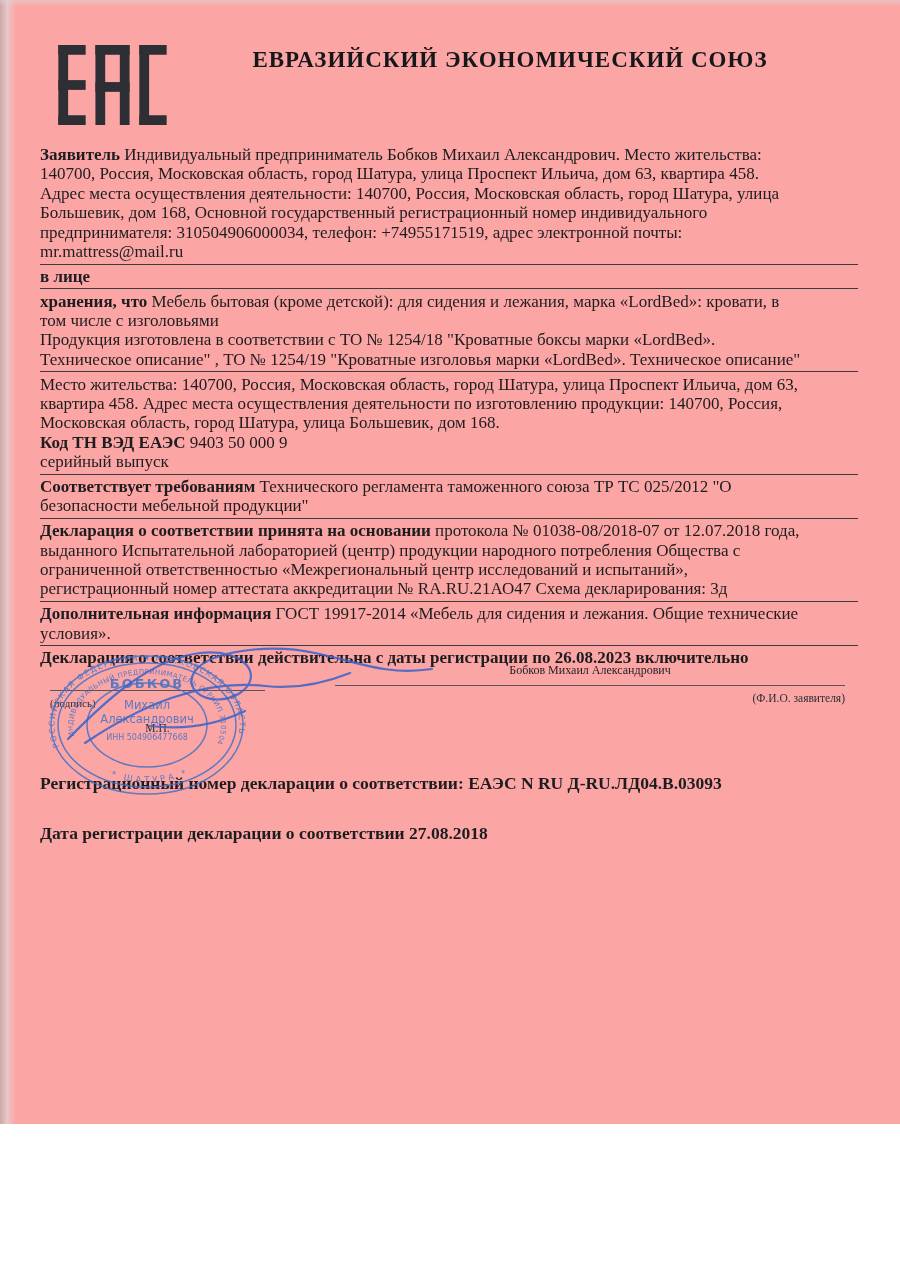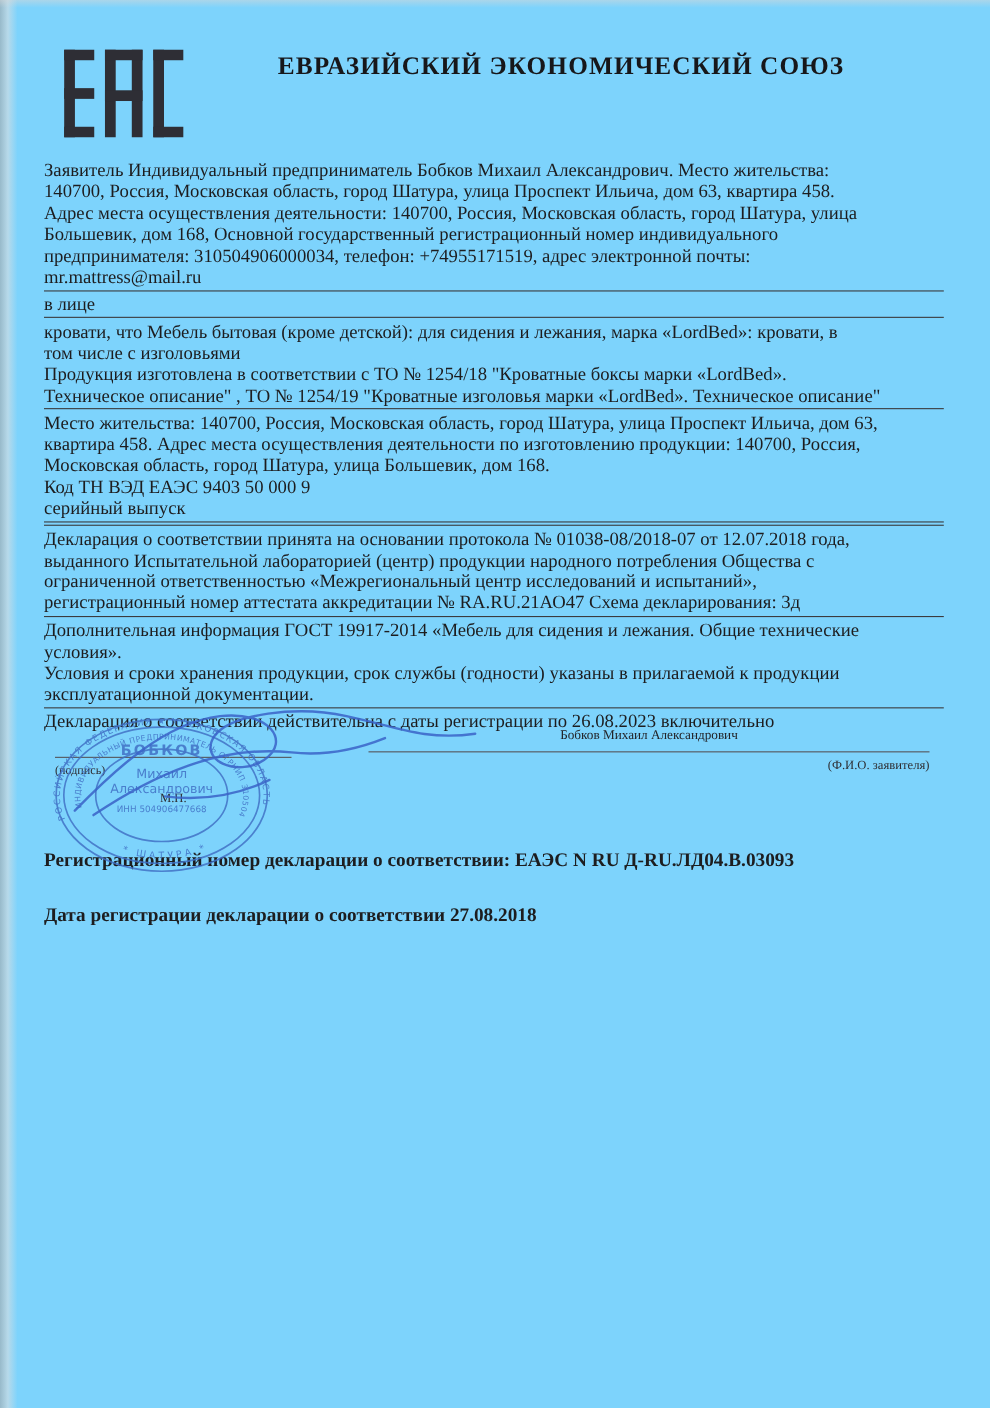--- a/index.html
+++ b/index.html
@@ -4,8 +4,8 @@
 <style>
   html,body { margin:0; padding:0; background:#ffffff; }
   .page {
-    position:relative; width:900px; height:1280px; overflow:hidden;
-    background:#7dd3fc; color:#1d1d1f;
+    position:relative; width:900px; height:1124px; overflow:hidden;
+    background:#fca5a5; color:#1d1d1f;
     font-family:"Liberation Serif","DejaVu Serif",serif;
   }
   .edge-left {

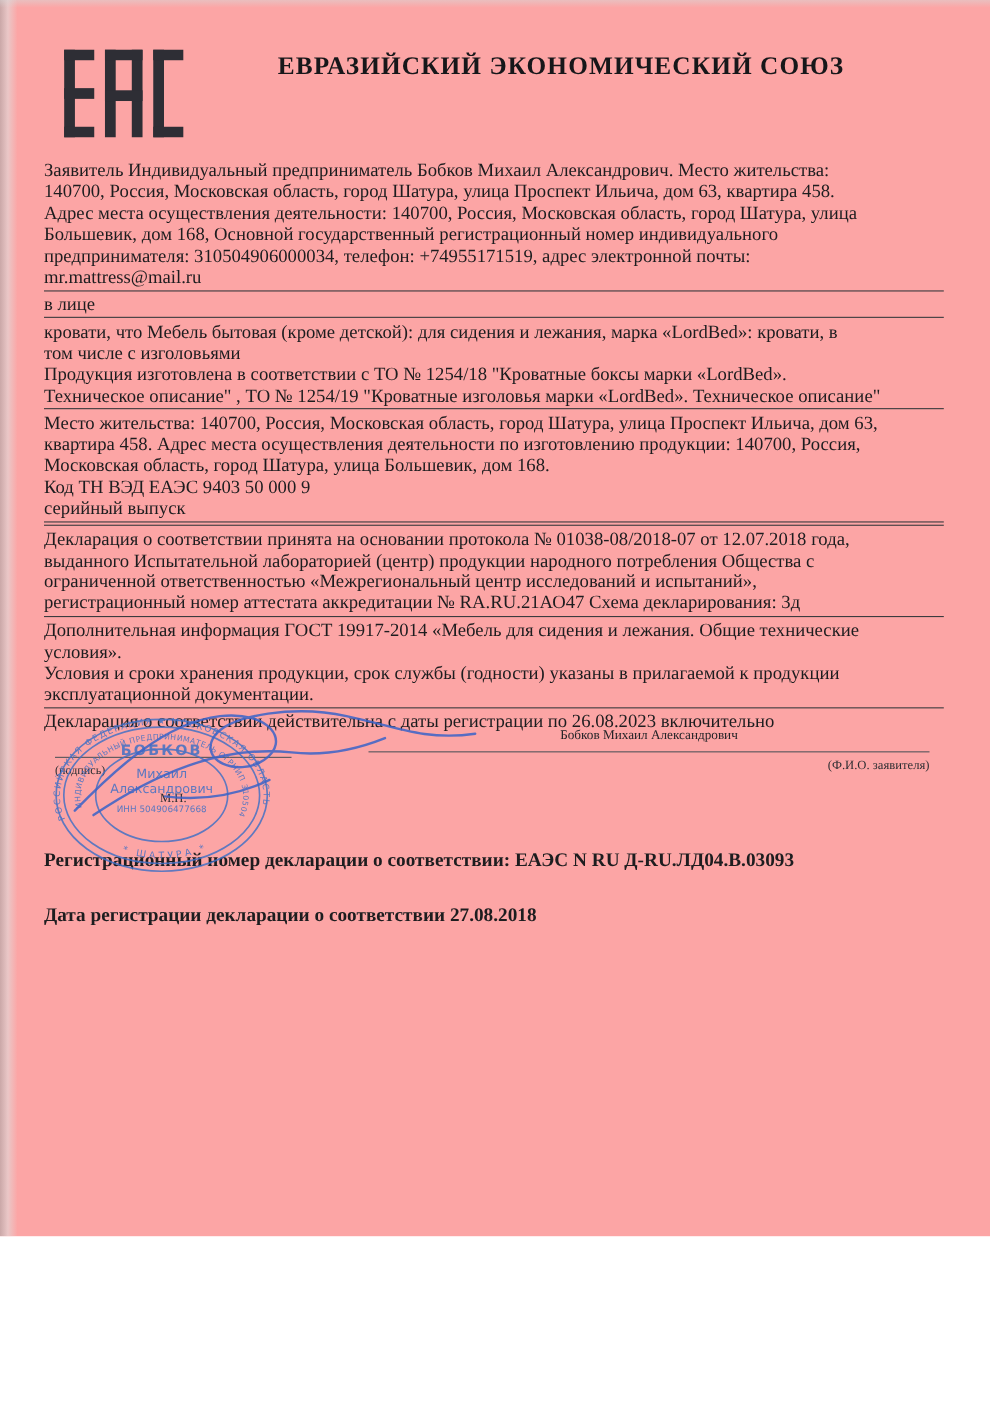--- a/index.html
+++ b/index.html
@@ -29,7 +29,7 @@
     font-size:17px; line-height:19.4px;
   }
   .content p { margin:0; white-space:pre-line; }
-  .content b { font-weight:normal;text-align:right; }
+  .content b { font-weight:bold;text-align:right; }
   .rule { border-top:1.6px solid #3b3b3e; margin:2.2px 0 2.2px; height:0; }
   .bold-line { font-weight:bold; }
 

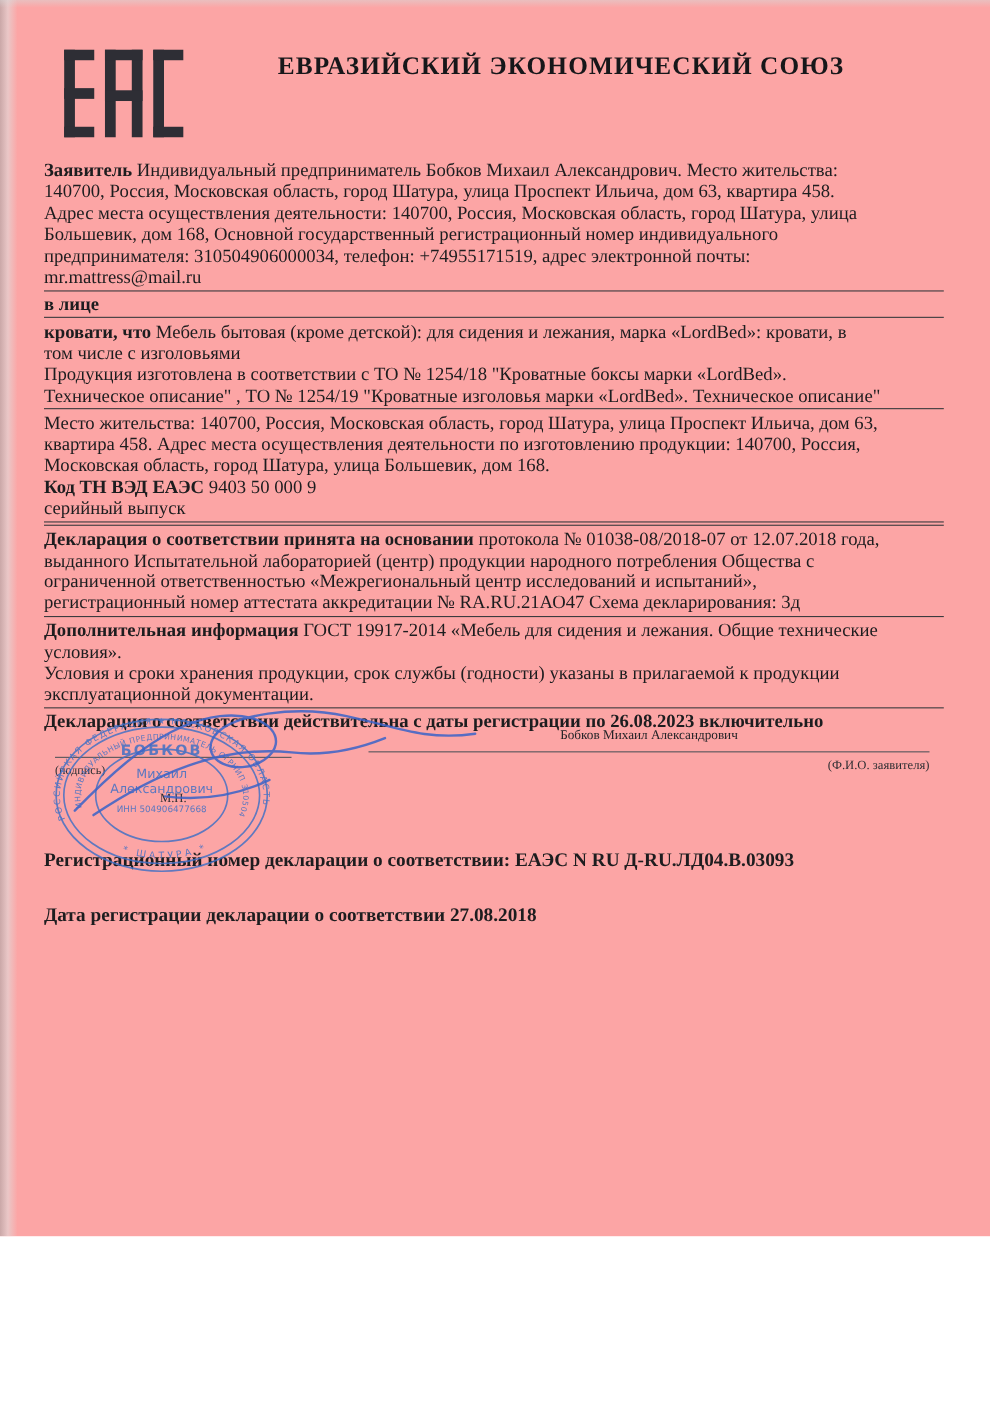--- a/index.html
+++ b/index.html
@@ -105,7 +105,7 @@
     <div class="rule"></div>
     <p><b>в лице</b></p>
     <div class="rule"></div>
-    <p><b>кровати, что</b> <span>Мебель бытовая (кроме детской): для сидения и лежания, марка «LordBed»: кровати, в
+    <p><b>хранения, что</b> <span>Мебель бытовая (кроме детской): для сидения и лежания, марка «LordBed»: кровати, в
 том числе с изголовьями</span></p>
     <p><span>Продукция изготовлена в соответствии с ТО № 1254/18 "Кроватные боксы марки «LordBed».
 Техническое описание" , ТО № 1254/19 "Кроватные изголовья марки «LordBed». Техническое описание"</span></p>

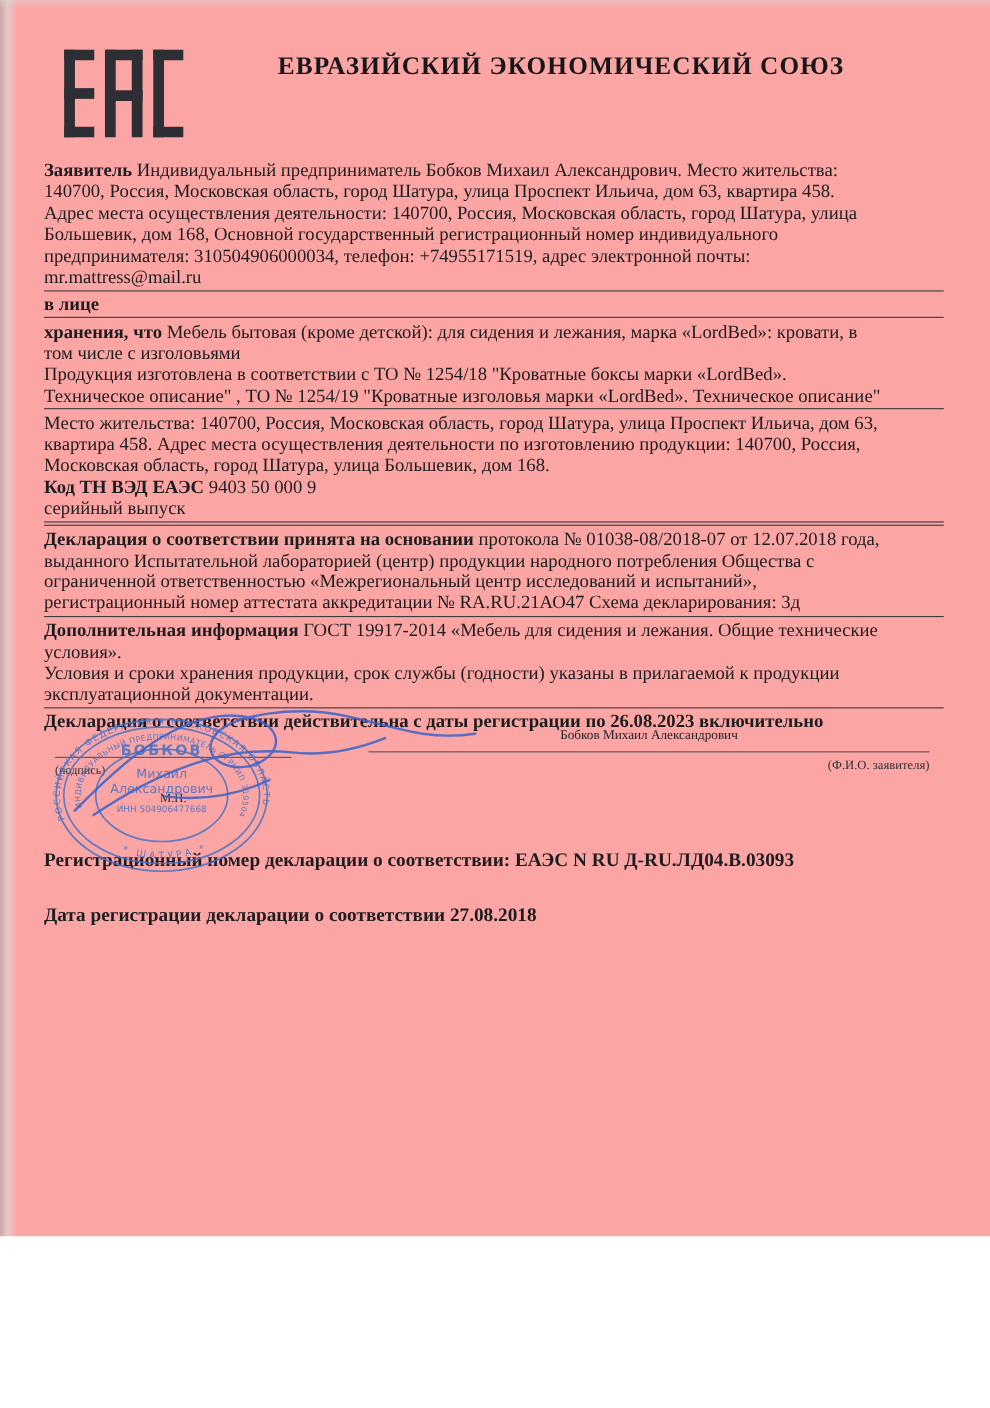--- a/index.html
+++ b/index.html
@@ -116,6 +116,8 @@
     <p><b>Код ТН ВЭД ЕАЭС</b> <span>9403 50 000 9</span></p>
     <p><span>серийный выпуск</span></p>
     <div class="rule"></div>
+    <p><b>Соответствует требованиям</b> <span>Технического регламента таможенного союза ТР ТС 025/2012 "О
+безопасности мебельной продукции"</span></p>
     <div class="rule"></div>
     <p><b>Декларация о соответствии принята на основании</b> <span>протокола № 01038-08/2018-07 от 12.07.2018 года,
 выданного Испытательной лабораторией (центр) продукции народного потребления Общества с

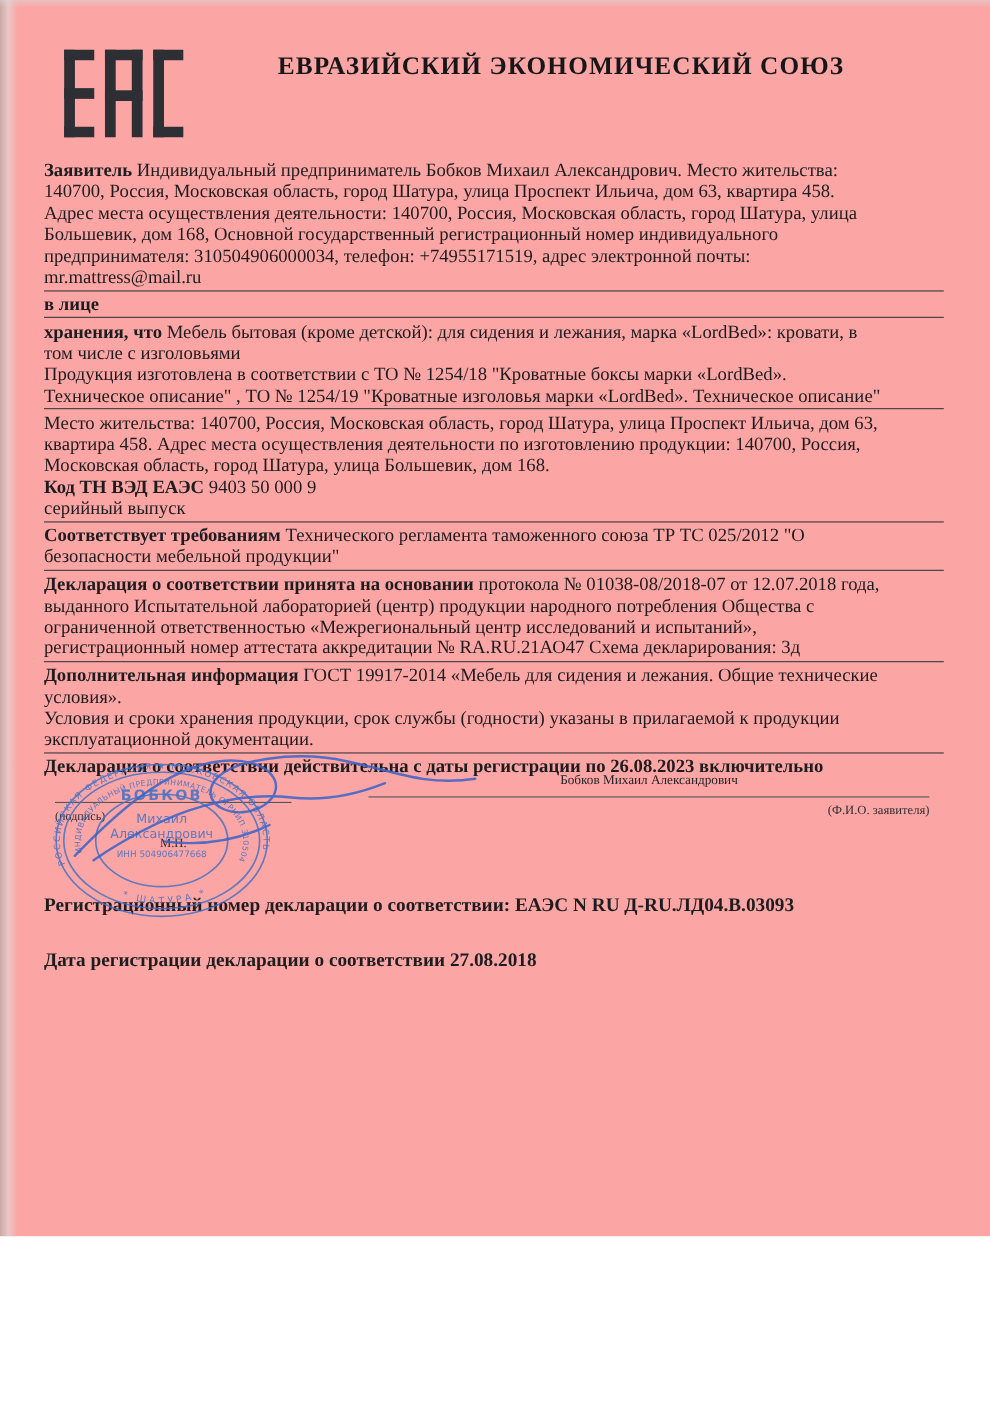--- a/index.html
+++ b/index.html
@@ -126,8 +126,6 @@
     <div class="rule"></div>
     <p><b>Дополнительная информация</b> <span>ГОСТ 19917-2014 «Мебель для сидения и лежания. Общие технические
 условия».</span></p>
-    <p><span>Условия и сроки хранения продукции, срок службы (годности) указаны в прилагаемой к продукции
-эксплуатационной документации.</span></p>
     <div class="rule"></div>
     <p class="bold-line"><b>Декларация о соответствии действительна с даты регистрации по 26.08.2023 включительно</b></p>
 

